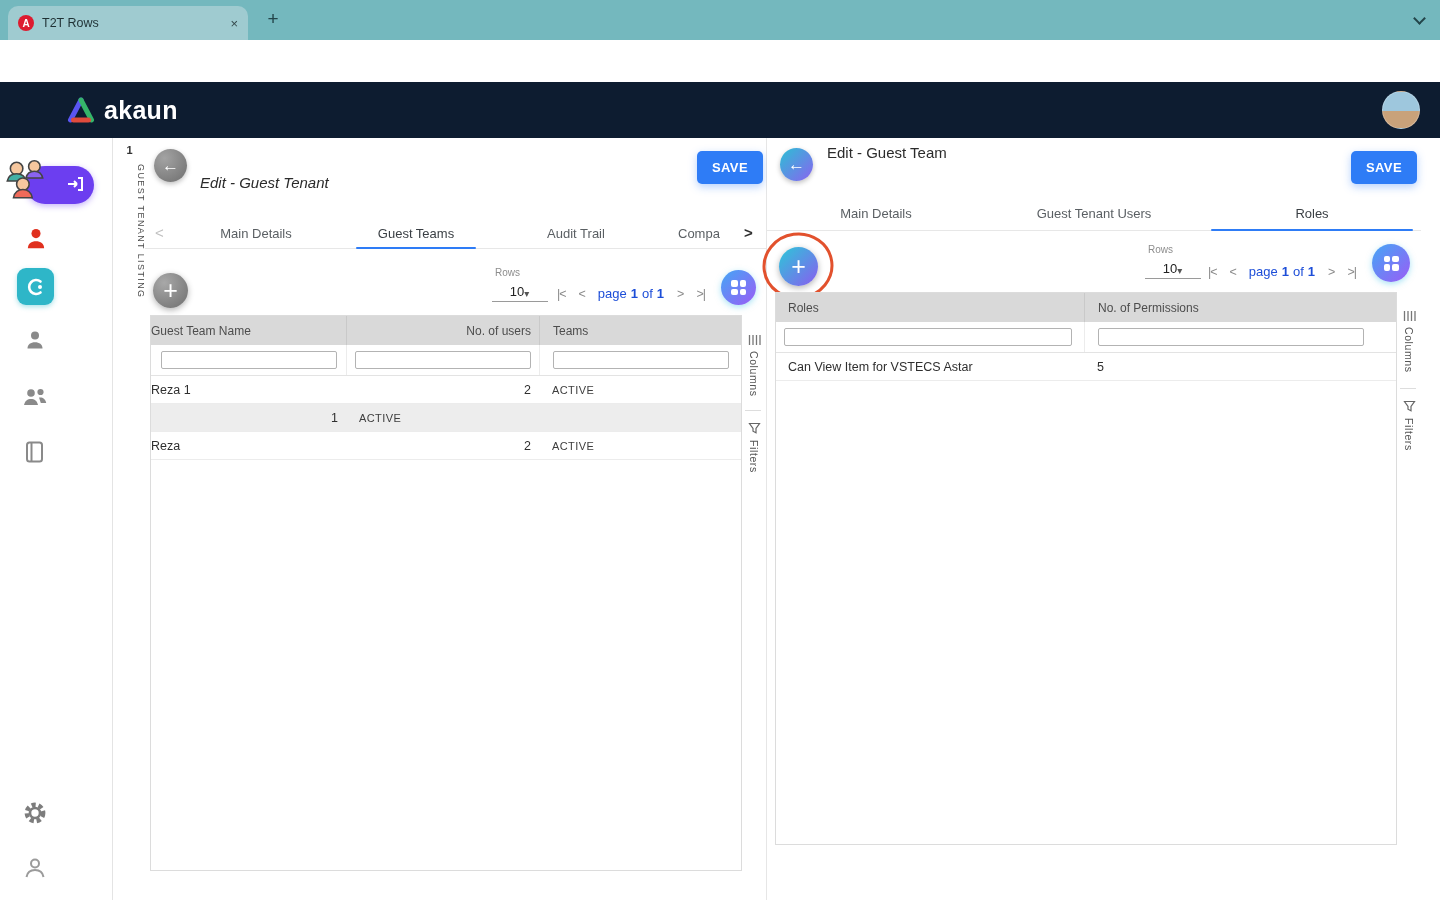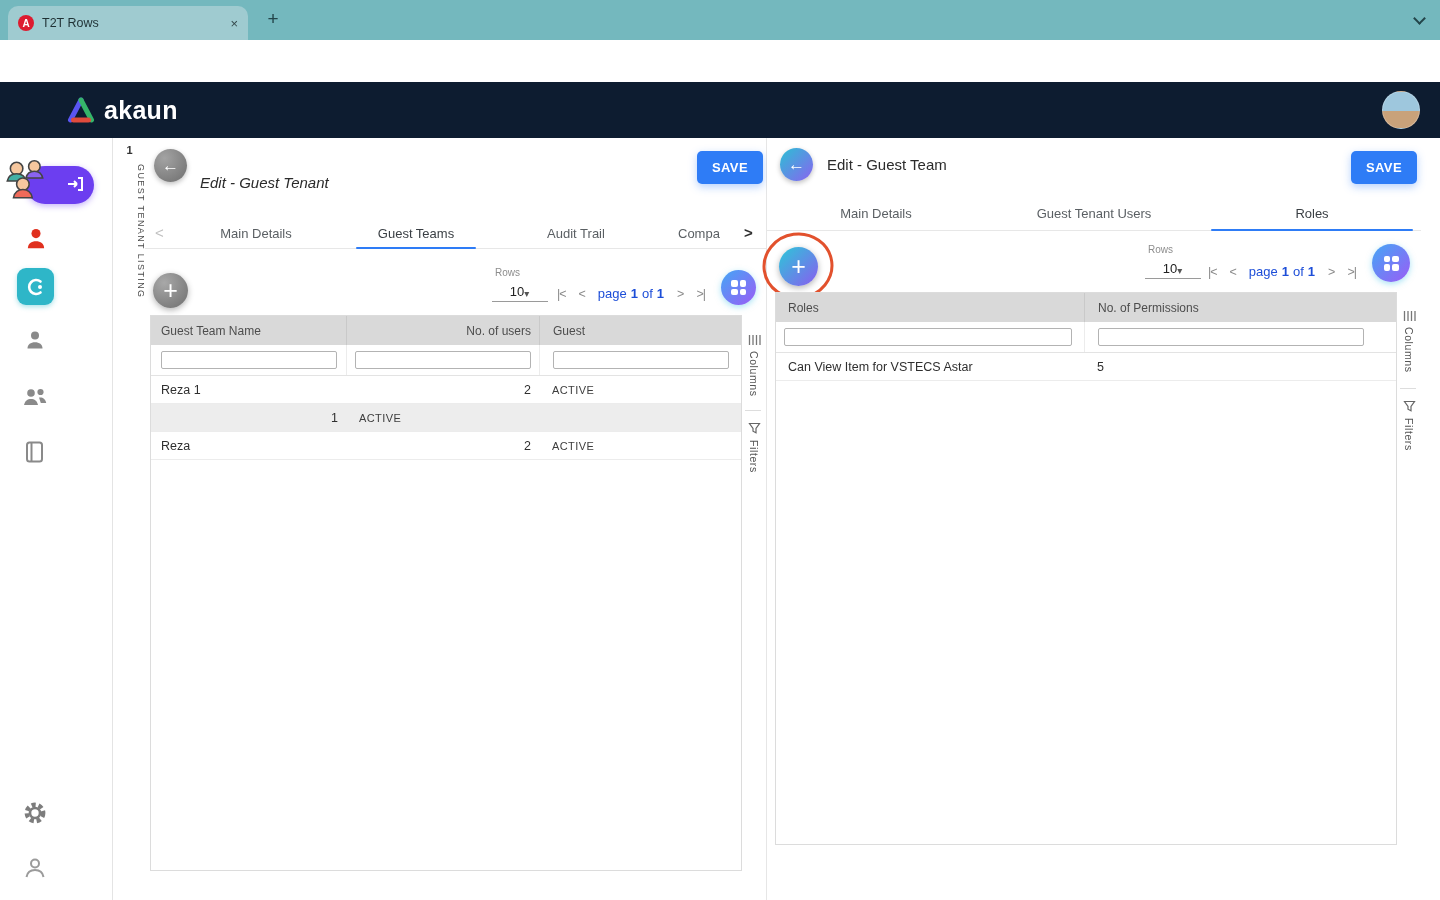--- a/index.html
+++ b/index.html
@@ -314,7 +314,7 @@
 
   <div class="panel panel-right">
     <div class="back-btn back-grad" style="left:13px; top:10px;">←</div>
-    <div class="panel-title" style="left:60px; top:18px;">Edit - Guest Team</div>
+    <div class="panel-title" style="left:60px; top:6px;">Edit - Guest Team</div>
     <button class="save-btn" style="left:584px; top:13px;">SAVE</button>
 
     <div class="tabs-row" style="left:0; top:58px; width:654px; height:35px;">

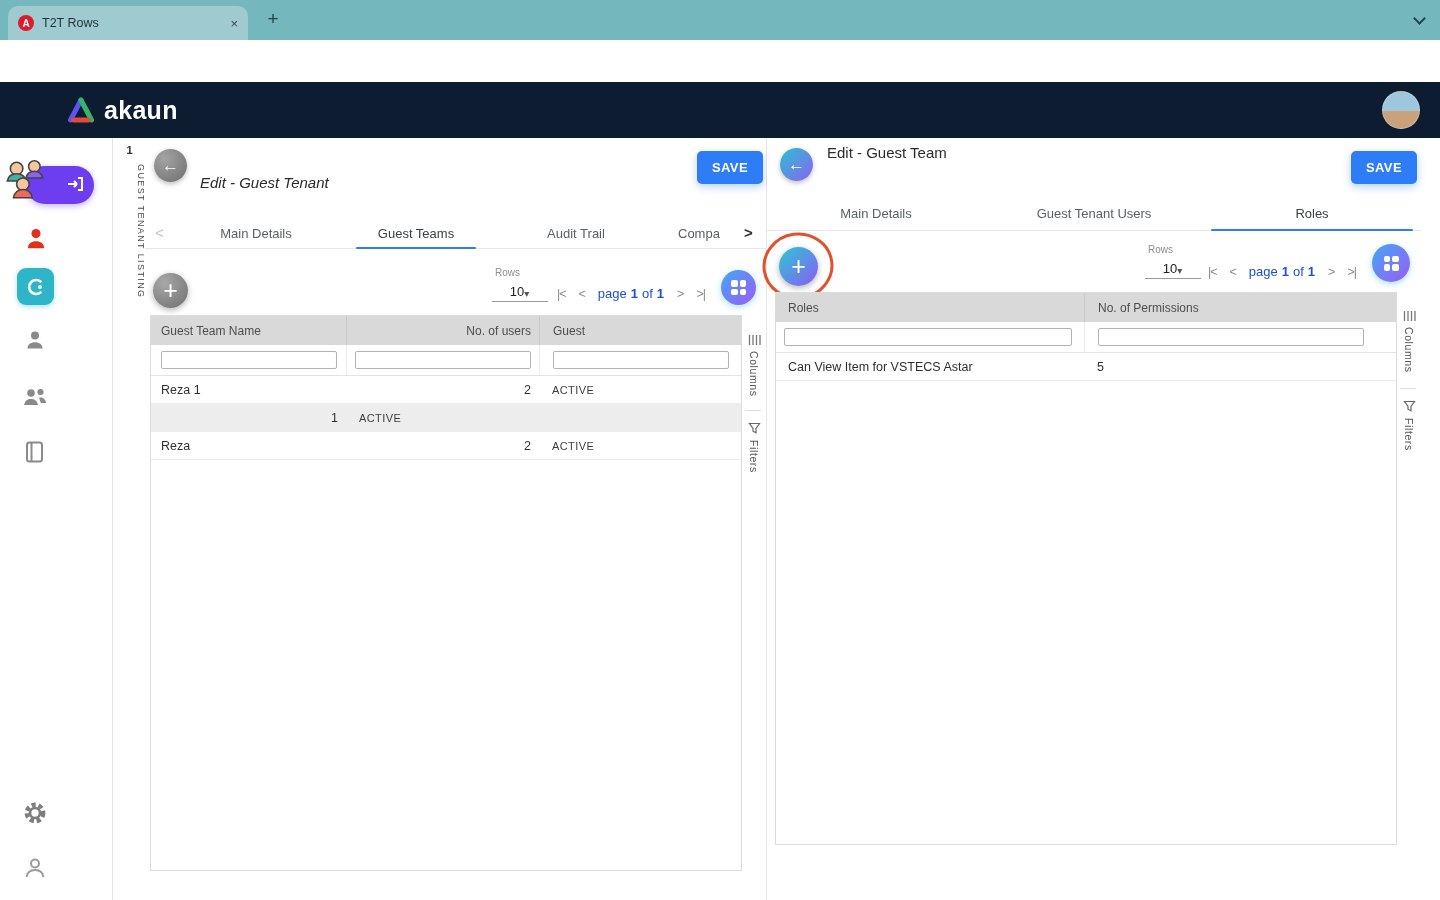--- a/index.html
+++ b/index.html
@@ -82,7 +82,7 @@
   .tdata { height:28px; font-size:12.5px; color:#2f2f2f; border-bottom:1px solid #ececec; background:#fff; }
   .tdata.stripe { background:#ededed; }
   .c { display:flex; align-items:center; height:100%; }
-  .pl10 { padding-left:10px; } .pl12 { padding-left:12px; } .pl13 { padding-left:13px; }
+  .pl10 { } .pl12 { padding-left:12px; } .pl13 { padding-left:13px; }
   .num-r { justify-content:flex-end; padding-right:8px; }
   .status-txt { font-size:11px; letter-spacing:.4px; color:#3d3d3d; }
   .flt { height:18px; border:1px solid #b3b3b3; border-radius:2px; background:#fff; outline:none; font-family:inherit; font-size:12px; padding:0 4px; }

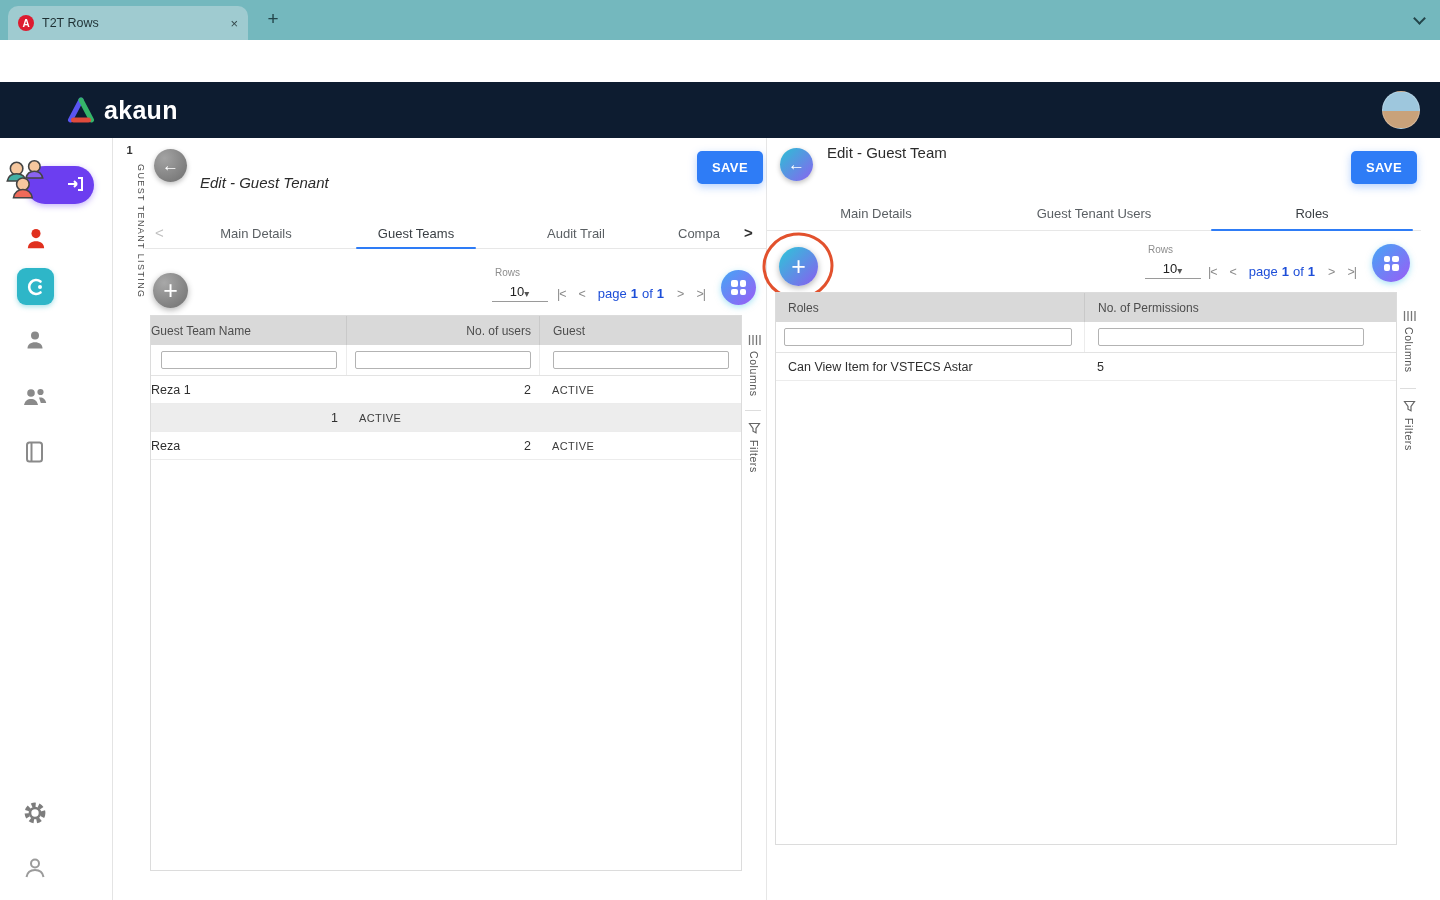--- a/index.html
+++ b/index.html
@@ -268,7 +268,7 @@
       <div class="trow thead" style="grid-template-columns:195px 193px 1fr;">
         <div class="c pl10">Guest Team Name</div>
         <div class="c num-r">No. of users</div>
-        <div class="c pl13">Guest</div>
+        <div class="c pl13">Teams</div>
       </div>
       <div class="trow tfilter" style="grid-template-columns:195px 193px 1fr;">
         <div class="c" style="justify-content:center;">

